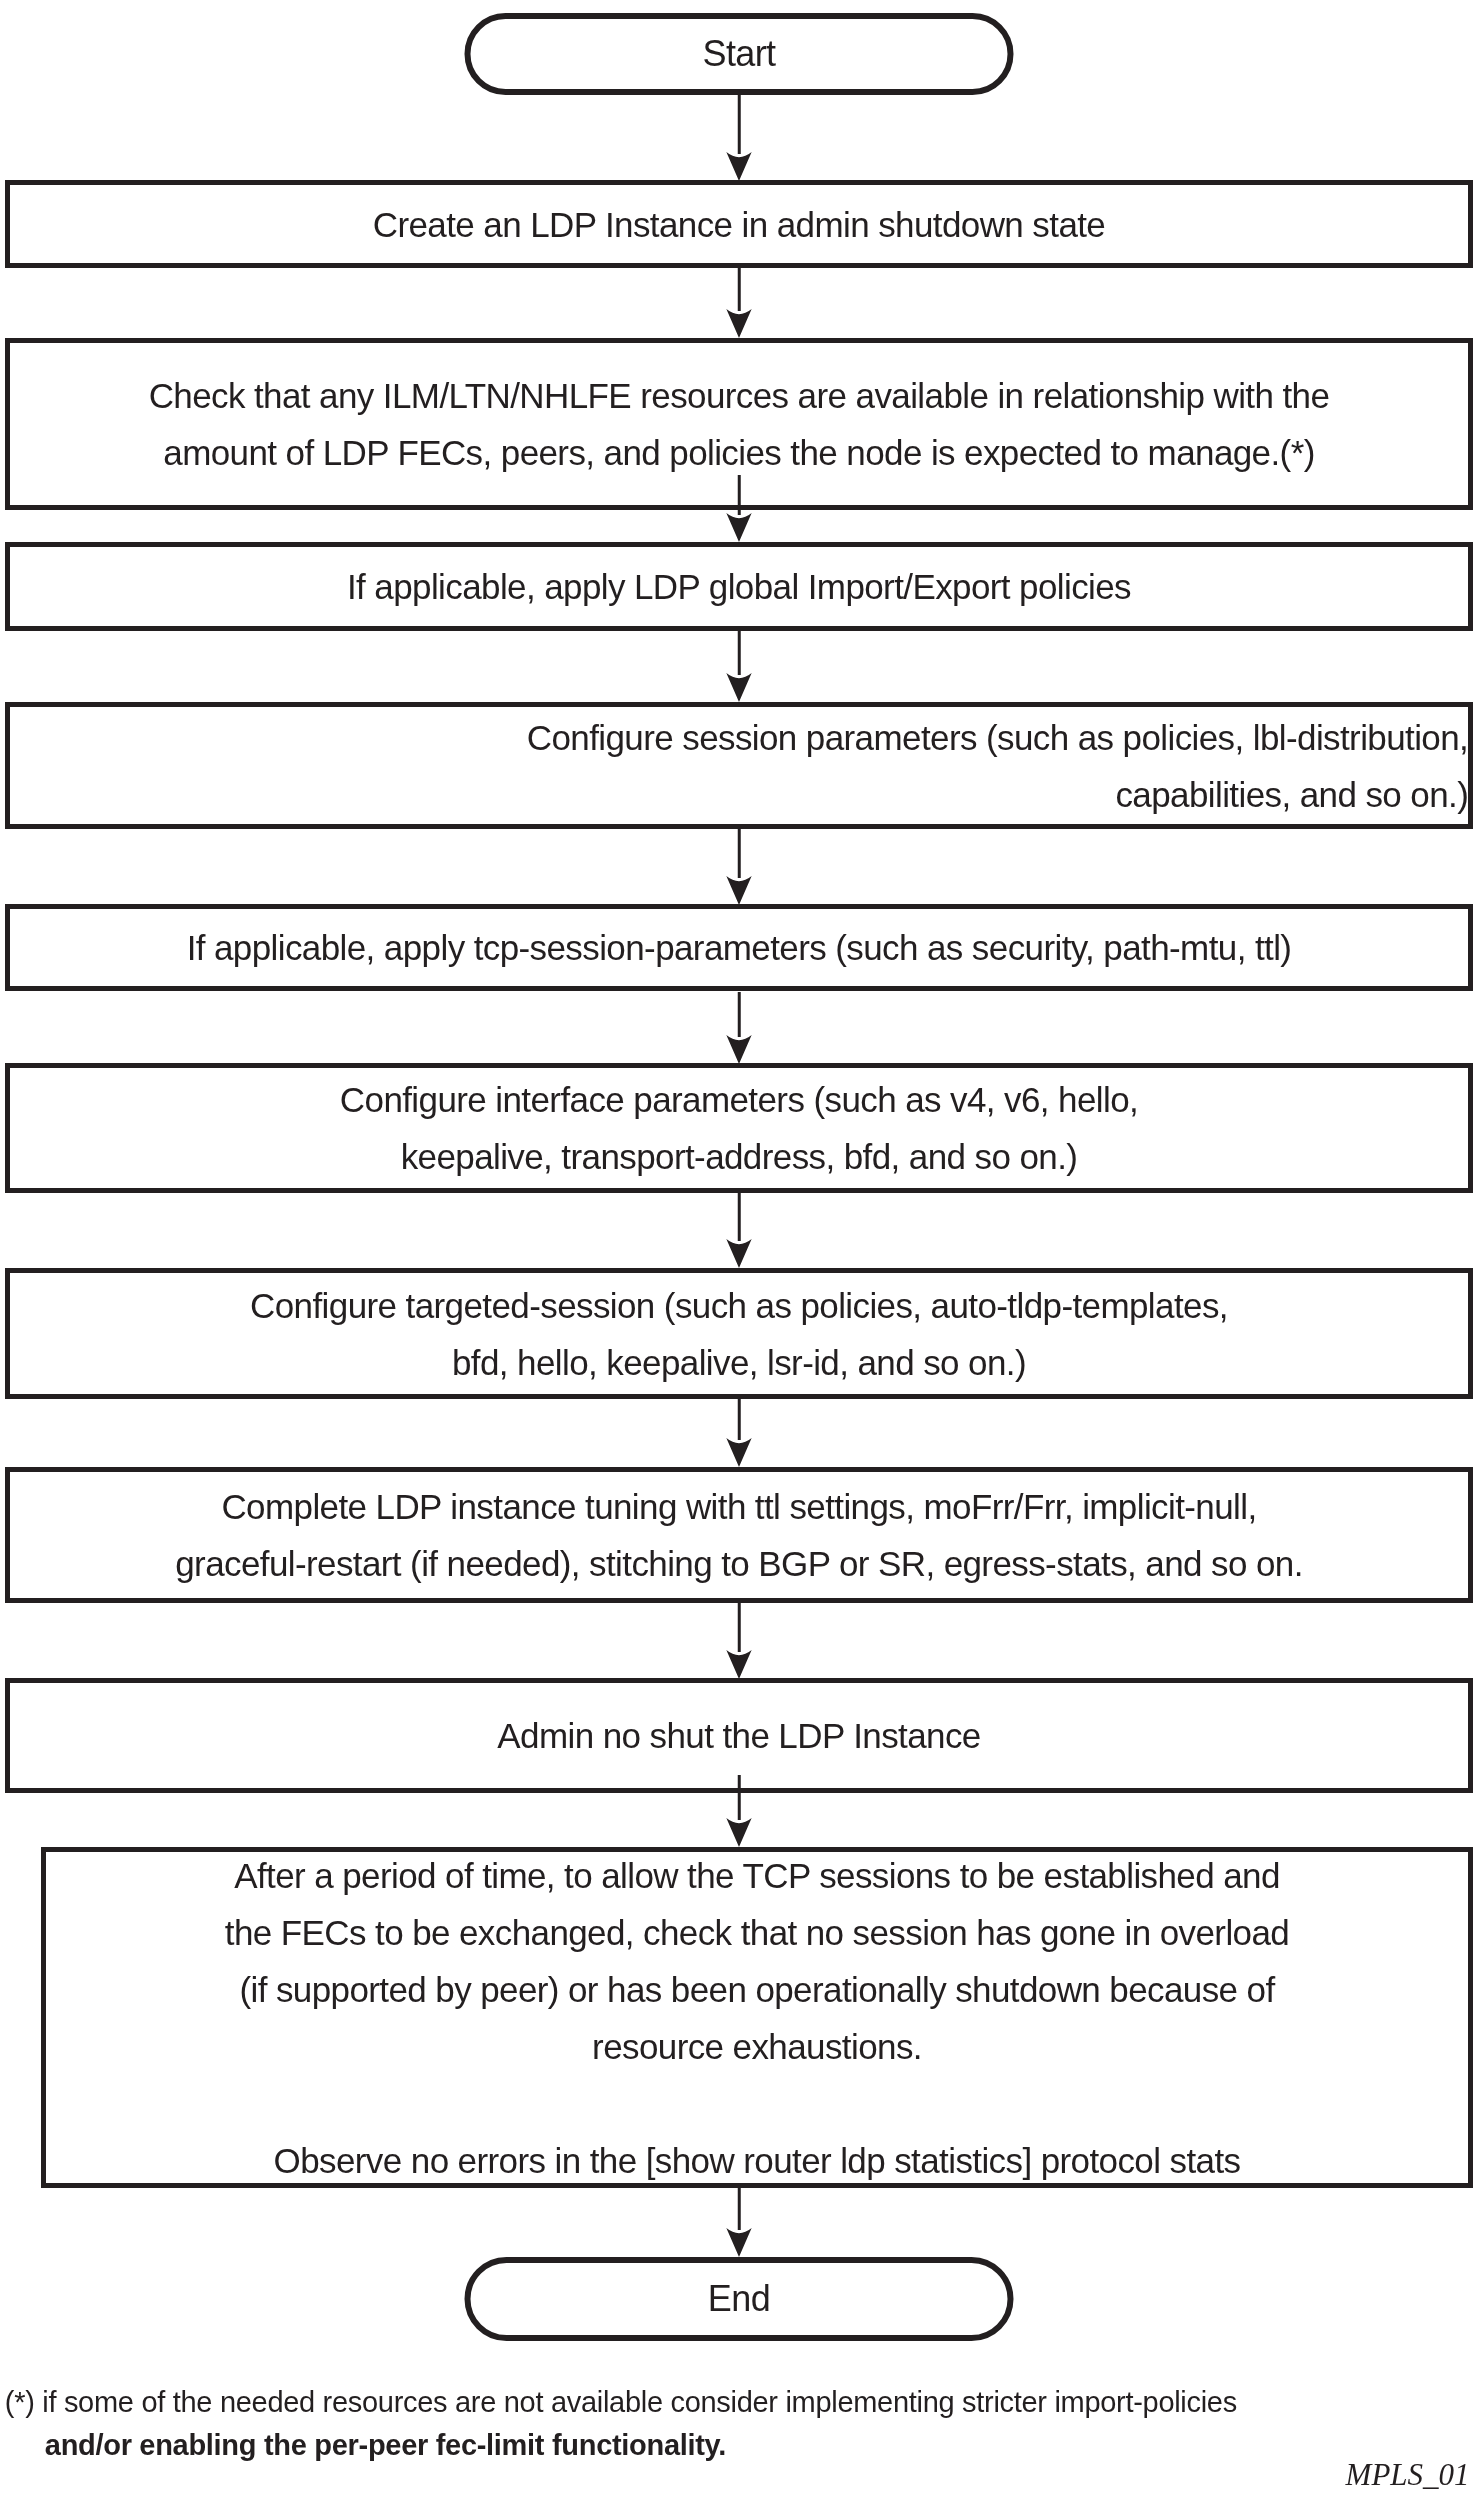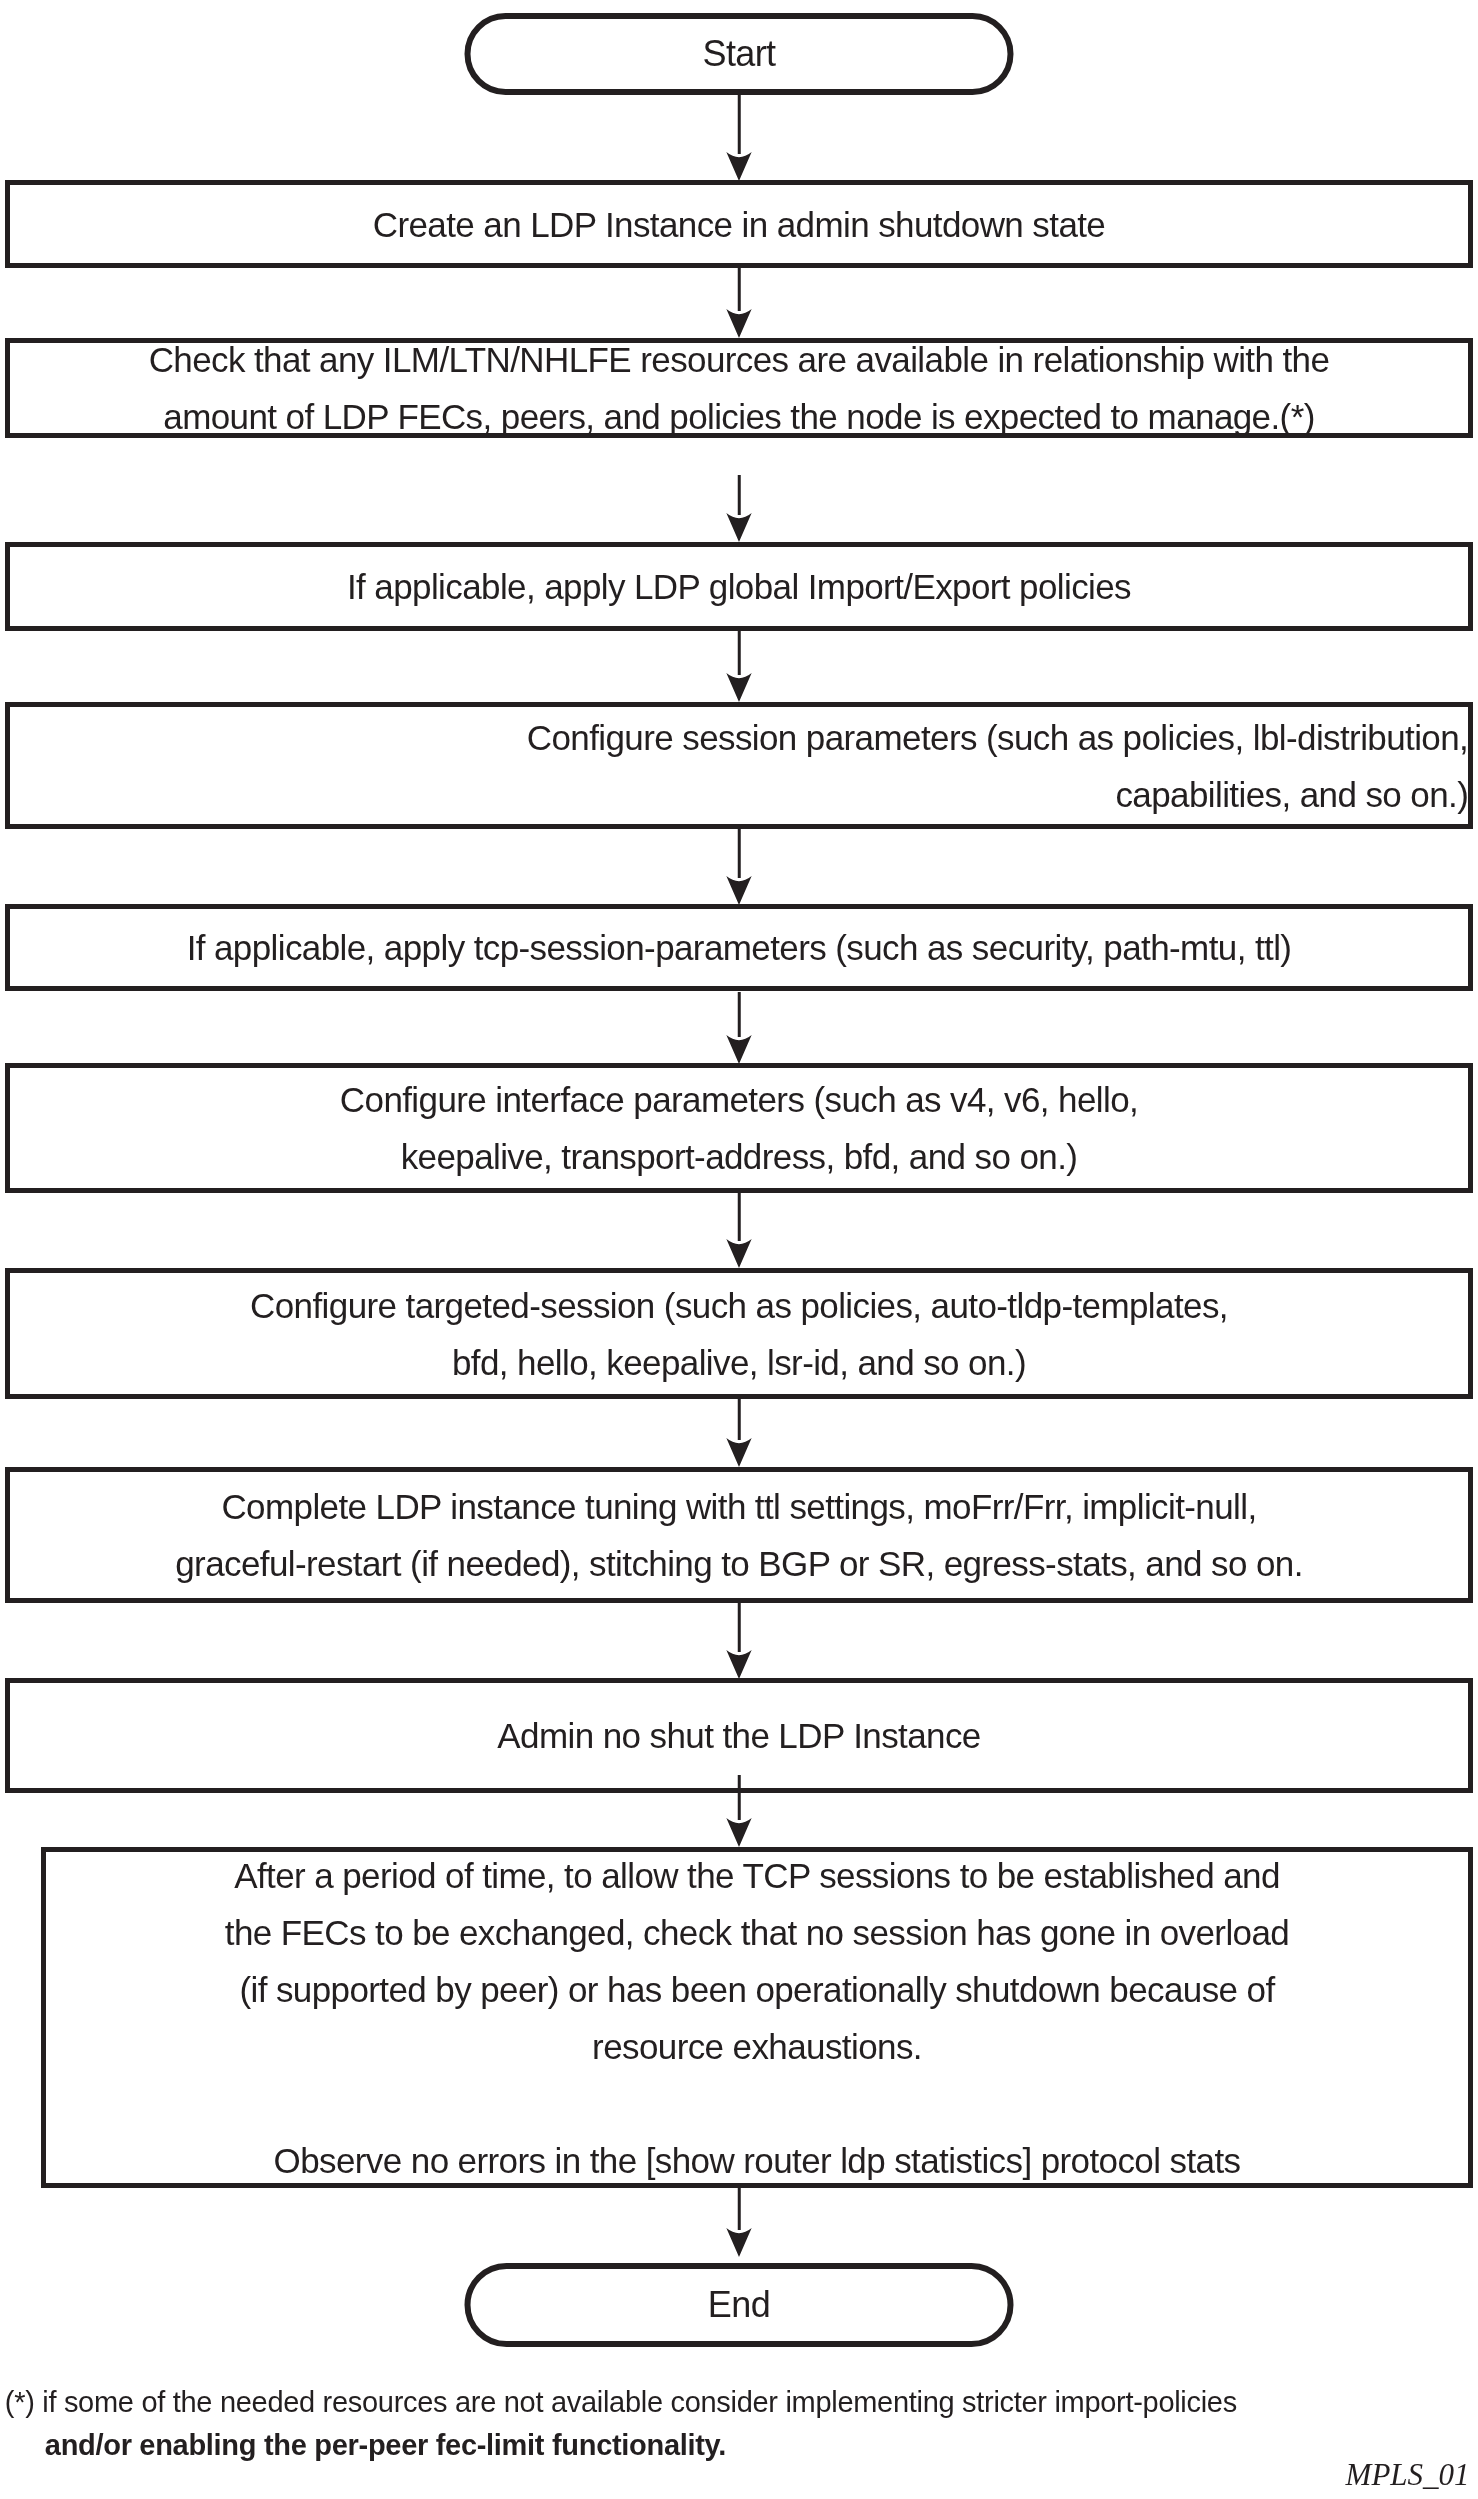--- a/index.html
+++ b/index.html
@@ -124,7 +124,7 @@
       </svg>
   </div>
 
-  <div class="box" style="top:338px;height:100px;">
+  <div class="box" style="top:338px;height:172px;">
     <div class="line">Check that any ILM/LTN/NHLFE resources are available in relationship with the</div>
     <div class="line">amount of LDP FECs, peers, and policies the node is expected to manage.(*)</div>
   </div>

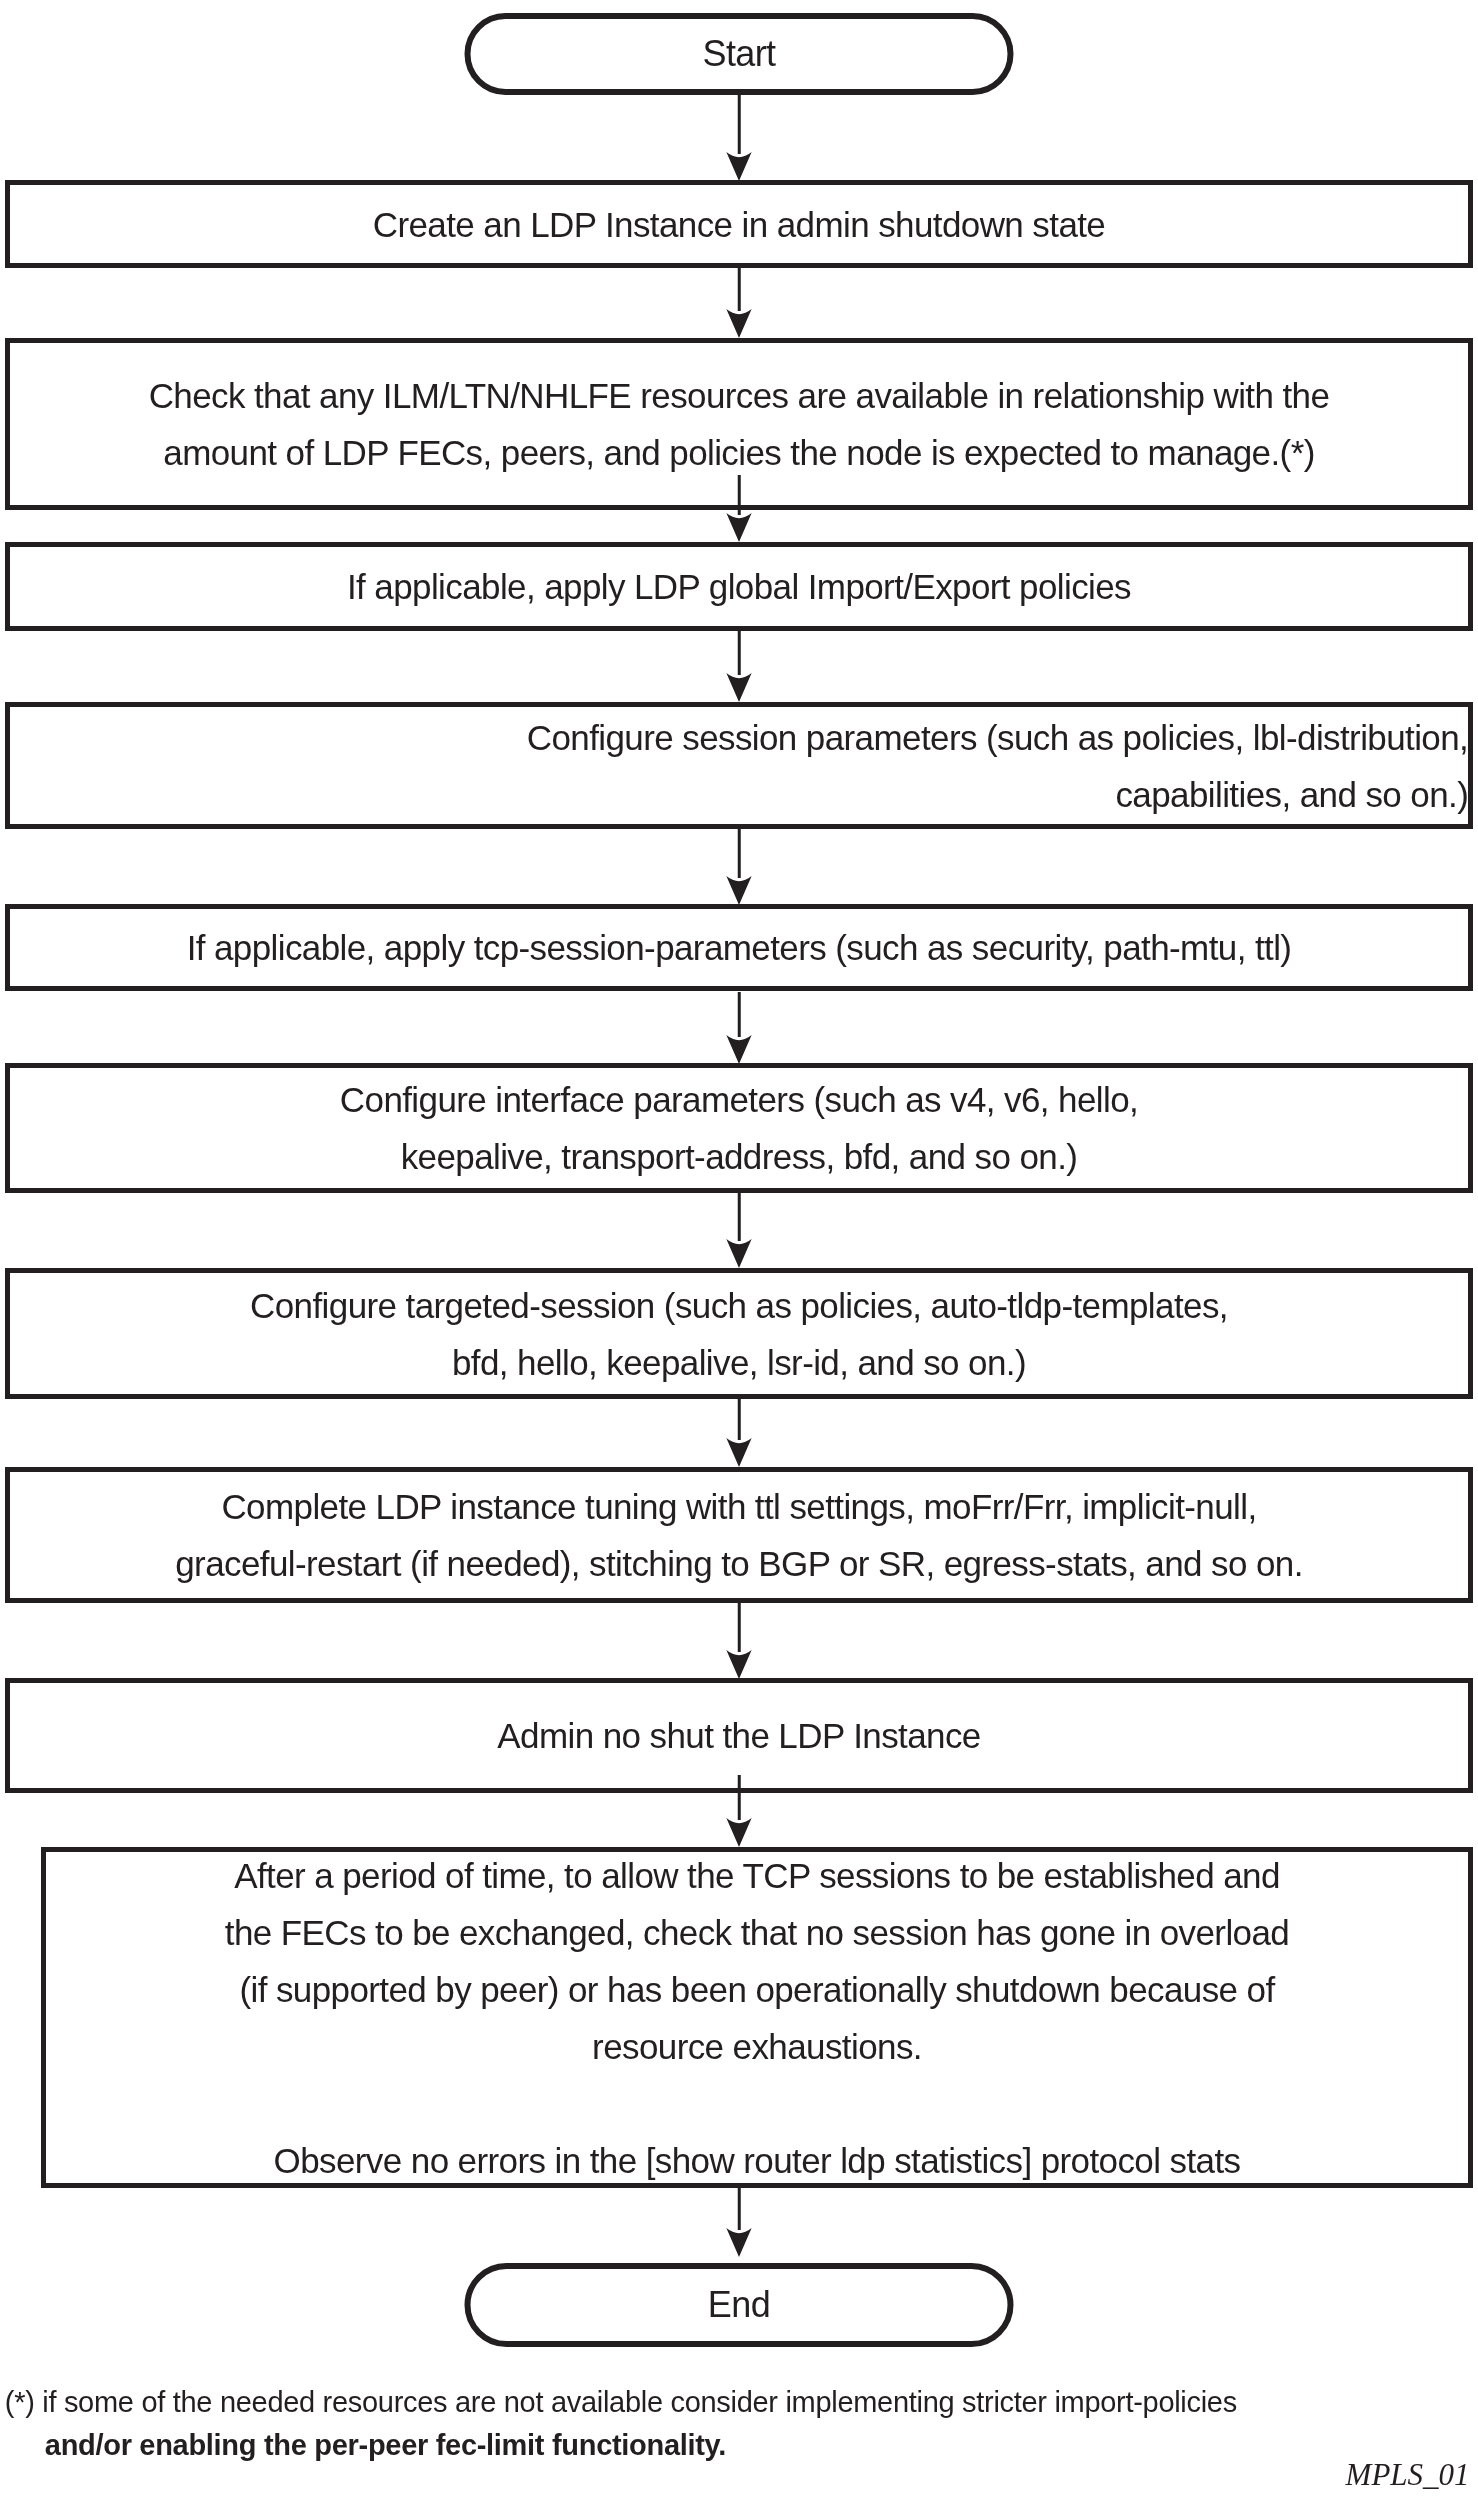--- a/index.html
+++ b/index.html
@@ -233,7 +233,7 @@
       </svg>
   </div>
 
-  <div class="terminator" style="top:2257px;height:84px;margin-top:6px;">
+  <div class="terminator" style="top:2257px;height:84px;">
     <span class="node-label">End</span>
   </div>
 

